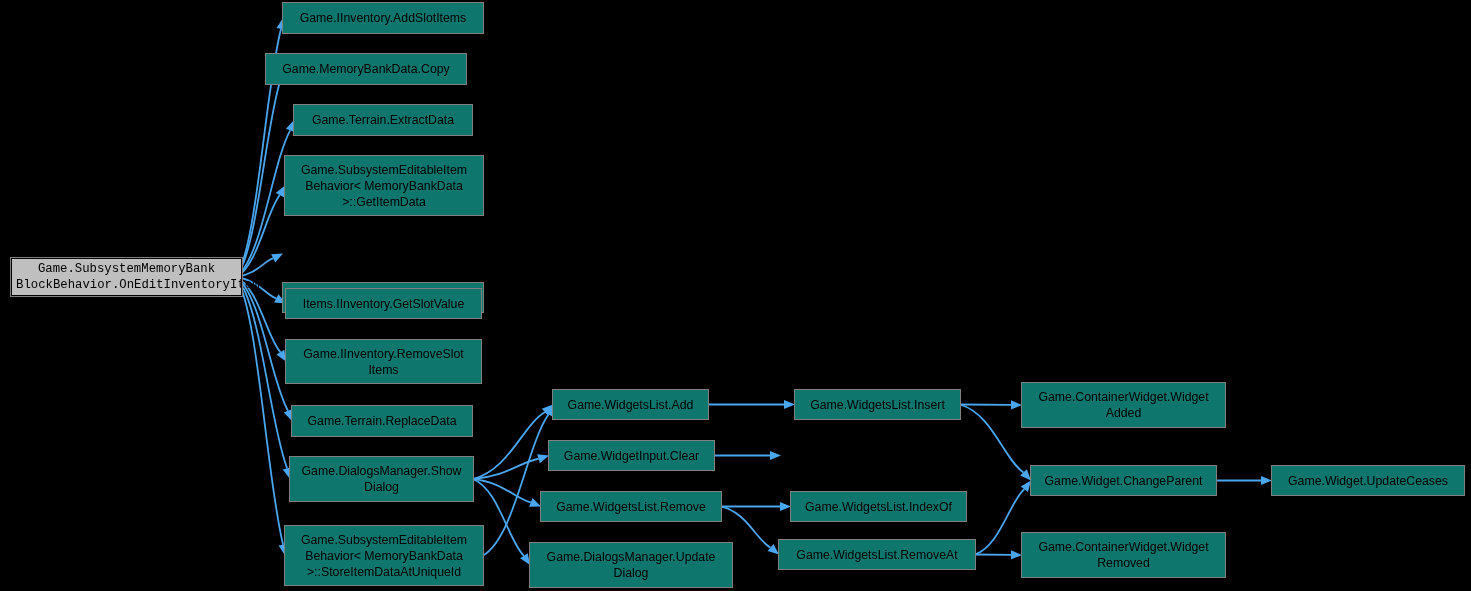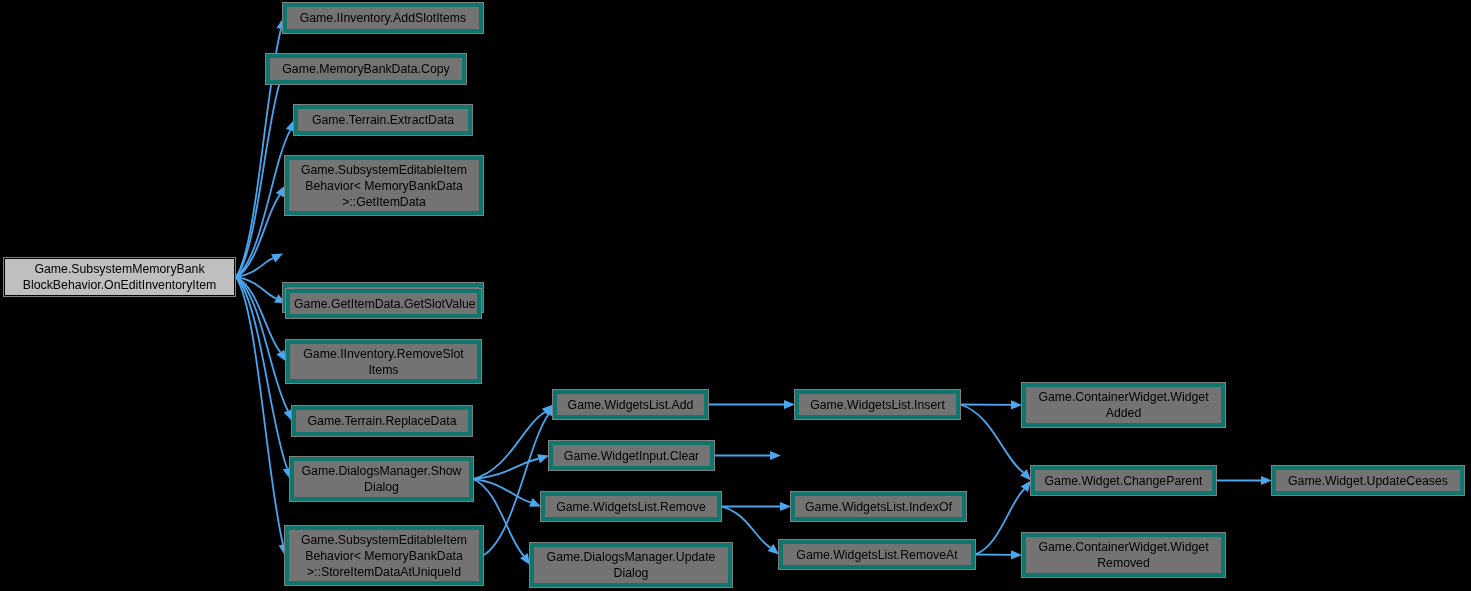--- a/index.html
+++ b/index.html
@@ -14,8 +14,8 @@
   .node{
     position:absolute;
     box-sizing:border-box;
-    background:#737373;
-    border:4px solid #0f766e;
+    background:#0f766e;
+    border:6px solid #0f766e;
     outline:1px solid #808080;
     display:flex;
     align-items:center;

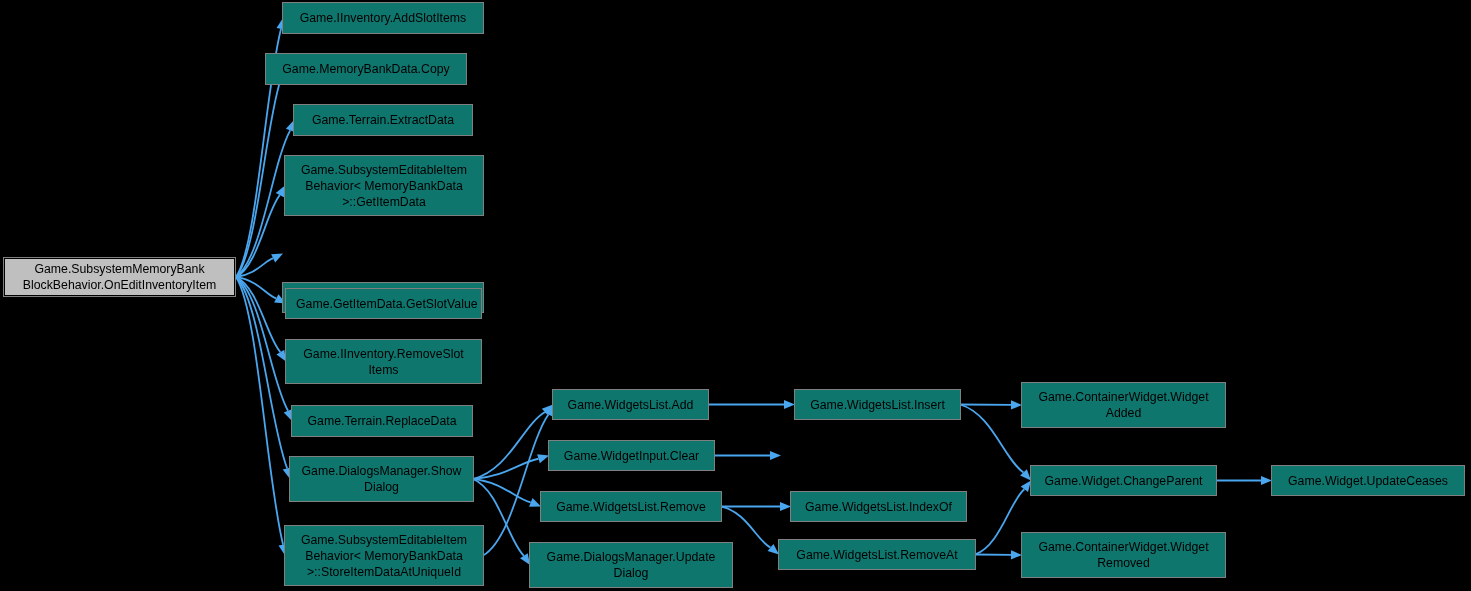--- a/index.html
+++ b/index.html
@@ -137,7 +137,7 @@
         <polygon points="1272,480.5 1261,485.1 1261,475.9" fill="#4aa6ee"></polygon>
       </g>
     </svg>
-<div class="node highlight" style="left: 4px; top: 258px; width: 231px; height: 38px;"><span class="lbl">Game.SubsystemMemoryBank
+<div class="node highlight" style="left: 11px; top: 258px; width: 231px; height: 38px; font-family: Liberation Mono, monospace;"><span class="lbl">Game.SubsystemMemoryBank
 BlockBehavior.OnEditInventoryItem</span></div>
     <div class="node" style="left: 283px; top: 3px; width: 200px; height: 30px;"><span class="lbl">Game.IInventory.AddSlotItems</span></div>
     <div class="node" style="left: 266px; top: 54px; width: 200px; height: 30px;"><span class="lbl">Game.MemoryBankData.Copy</span></div>

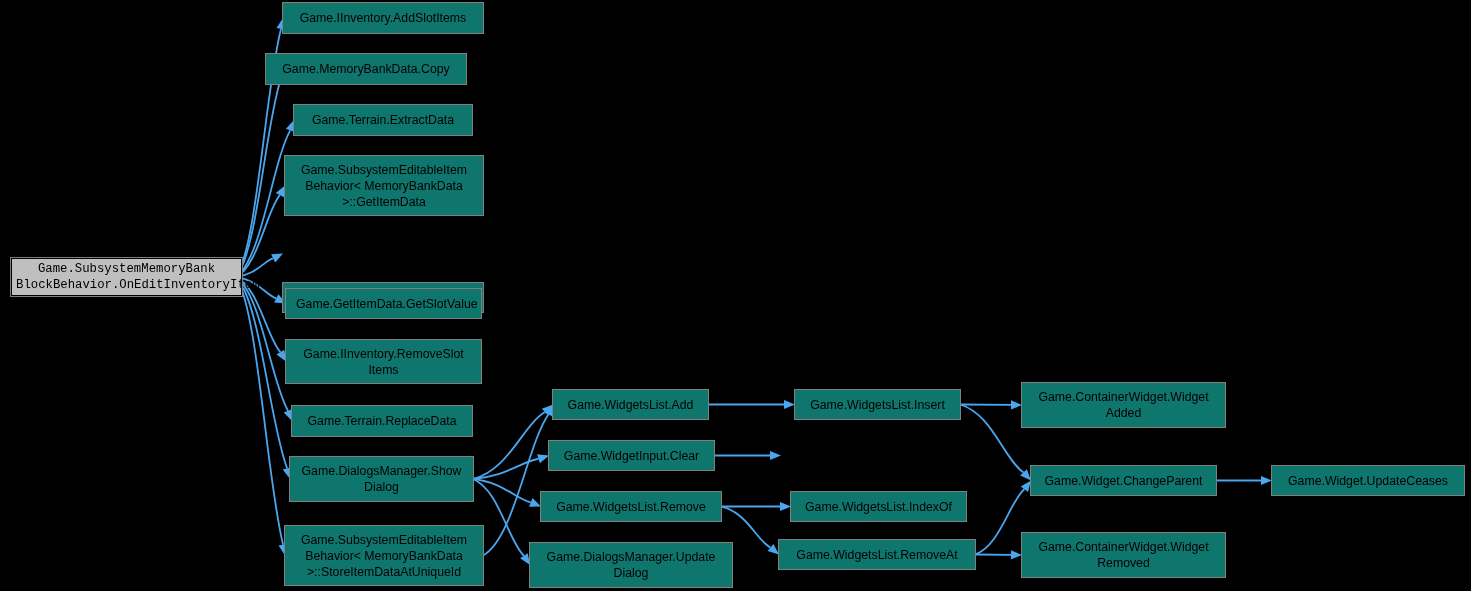--- a/index.html
+++ b/index.html
@@ -146,7 +146,7 @@
 Behavior&lt; MemoryBankData
 &gt;::GetItemData</span></div>
     <div class="node" style="left: 283px; top: 239px; width: 200px; height: 29px; margin-top: 44px;"><span class="lbl">Game.IInventory.GetSlotCount</span></div>
-    <div class="node" style="left: 286px; top: 289px; width: 195px; height: 29px;"><span class="lbl">Game.GetItemData.GetSlotValue</span></div>
+    <div class="node" style="left: 286px; top: 289px; width: 195px; height: 29px;"><span class="lbl">Items.IInventory.GetSlotValue</span></div>
     <div class="node" style="left: 286px; top: 340px; width: 195px; height: 43px;"><span class="lbl">Game.IInventory.RemoveSlot
 Items</span></div>
     <div class="node" style="left: 292px; top: 406px; width: 180px; height: 30px;"><span class="lbl">Game.Terrain.ReplaceData</span></div>

